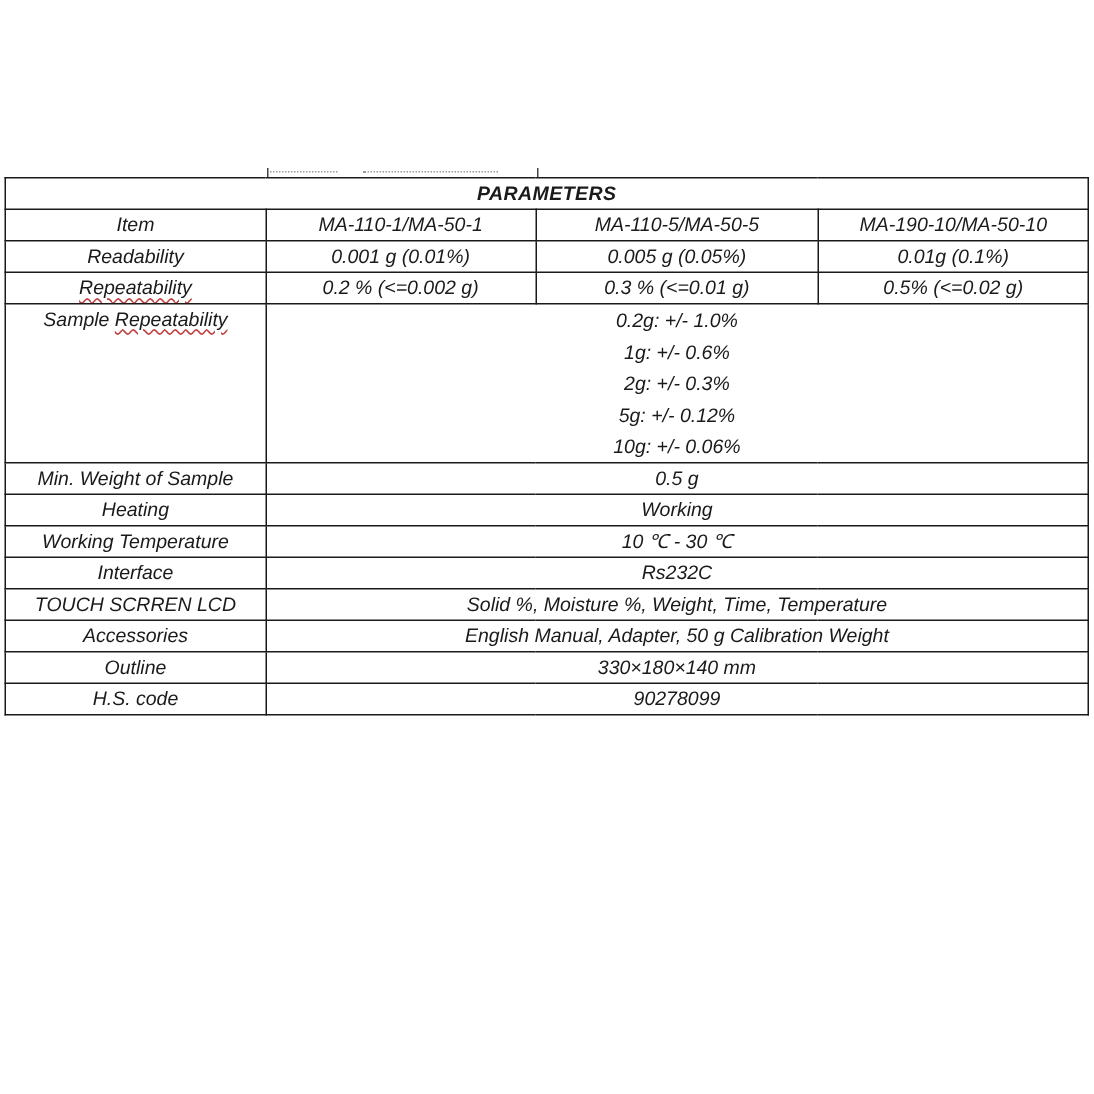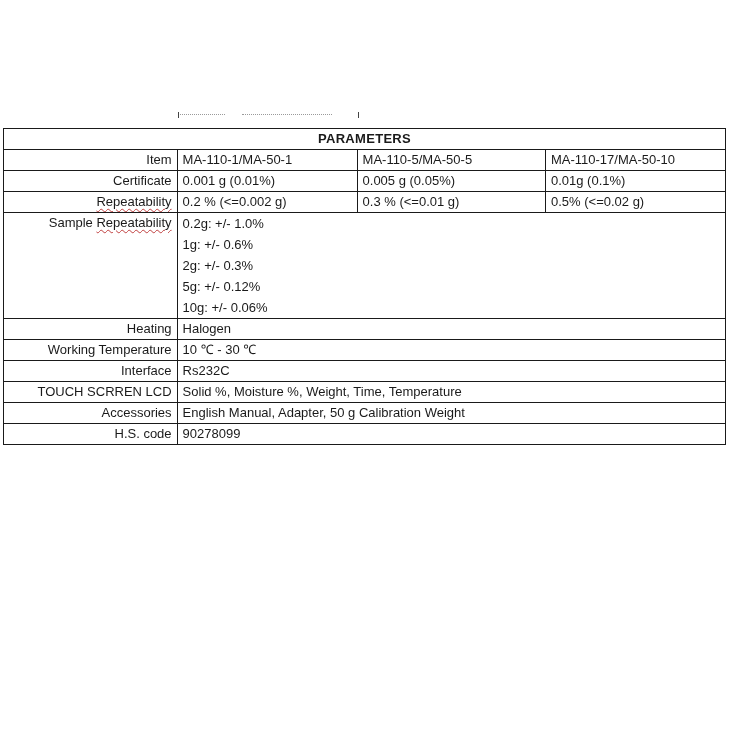--- a/index.html
+++ b/index.html
@@ -33,11 +33,12 @@
     table.params {
       position: absolute;
       left: 3px;
-      top: 128px;
+      top: 118px;
       width: 723px;
       border-collapse: collapse;
       table-layout: fixed;
       font-size: 13px;
+      font-style: italic;
     }
     table.params td {
       border: 1px solid #1a1a1a;

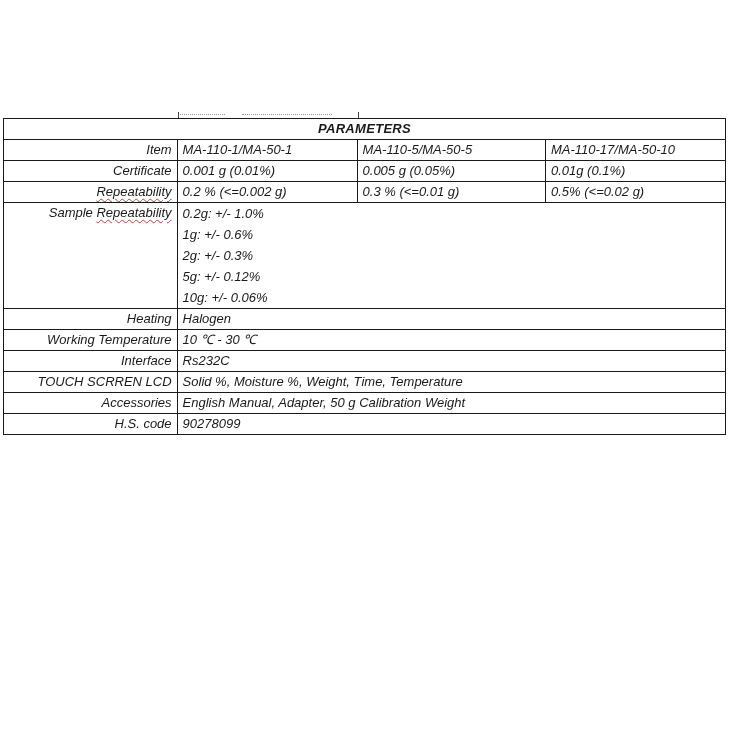--- a/index.html
+++ b/index.html
@@ -48,7 +48,7 @@
       white-space: nowrap;
       overflow: hidden;
     }
-    td.label { text-align: right; }
+    td.label { text-align: center; }
     td.val { text-align: left; }
     td.title {
       text-align: center;

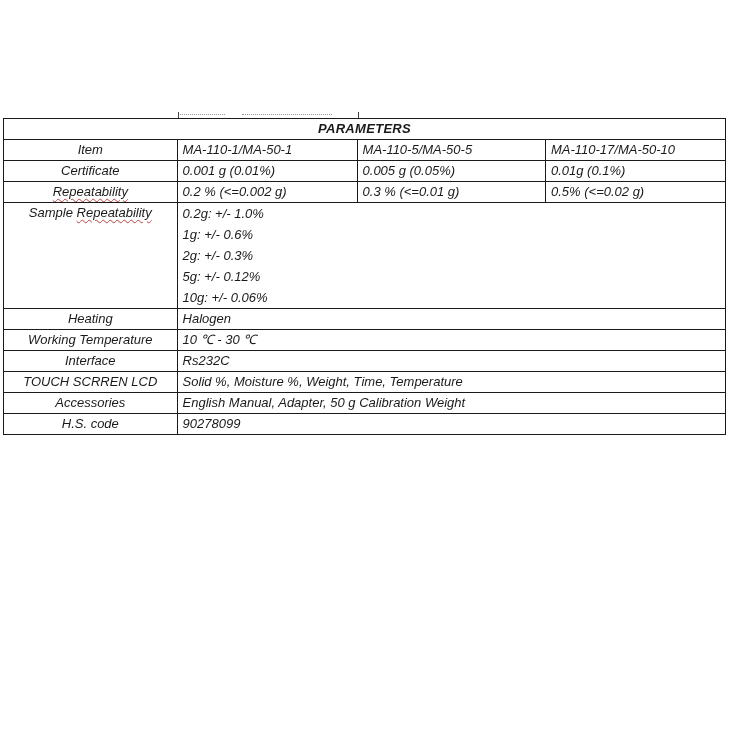--- a/index.html
+++ b/index.html
@@ -49,7 +49,7 @@
       overflow: hidden;
     }
     td.label { text-align: center; }
-    td.val { text-align: left; }
+    td.val { text-align: center; }
     td.title {
       text-align: center;
       font-weight: bold;

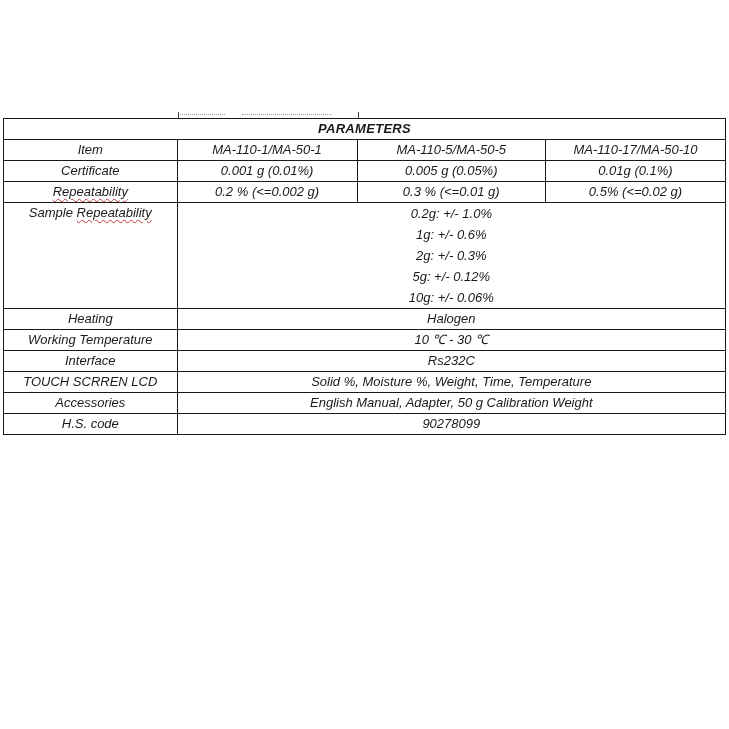--- a/index.html
+++ b/index.html
@@ -97,7 +97,7 @@
     <td class="label">Item</td>
     <td class="val">MA-110-1/MA-50-1</td>
     <td class="val">MA-110-5/MA-50-5</td>
-    <td class="val">MA-110-17/MA-50-10</td>
+    <td class="val">MA-190-10/MA-50-10</td>
   </tr>
   <tr>
     <td class="label">Certificate</td>

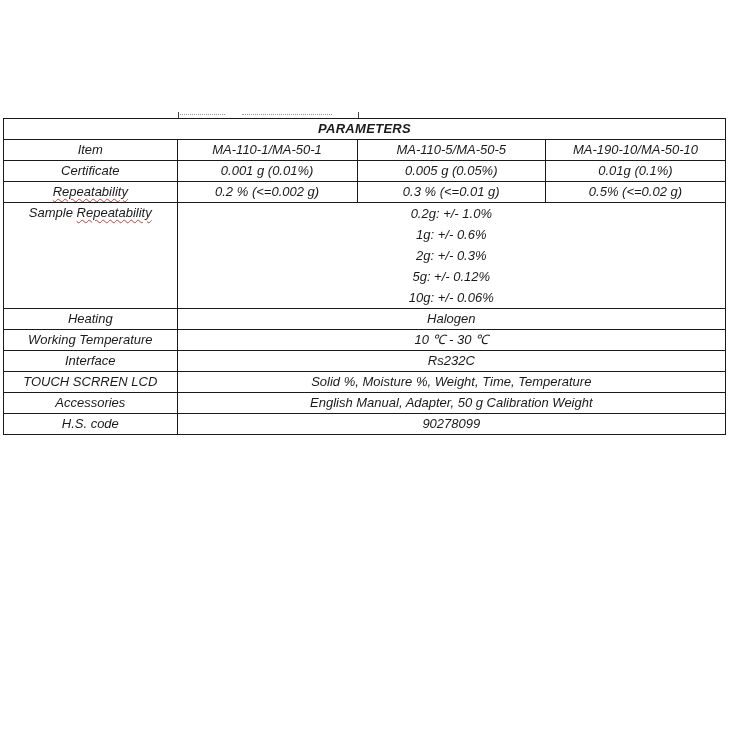--- a/index.html
+++ b/index.html
@@ -100,7 +100,7 @@
     <td class="val">MA-190-10/MA-50-10</td>
   </tr>
   <tr>
-    <td class="label">Certificate</td>
+    <td class="label">Readability</td>
     <td class="val">0.001 g (0.01%)</td>
     <td class="val">0.005 g (0.05%)</td>
     <td class="val">0.01g (0.1%)</td>

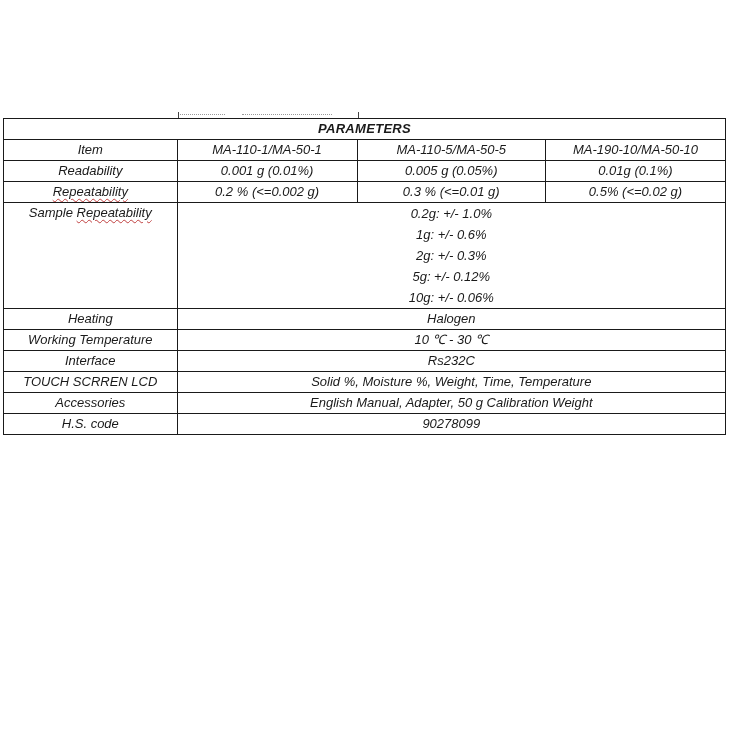--- a/index.html
+++ b/index.html
@@ -122,6 +122,10 @@
     </td>
   </tr>
   <tr>
+    <td class="label">Min. Weight of Sample</td>
+    <td class="val" colspan="3">0.5 g</td>
+  </tr>
+  <tr>
     <td class="label">Heating</td>
     <td class="val" colspan="3">Halogen</td>
   </tr>

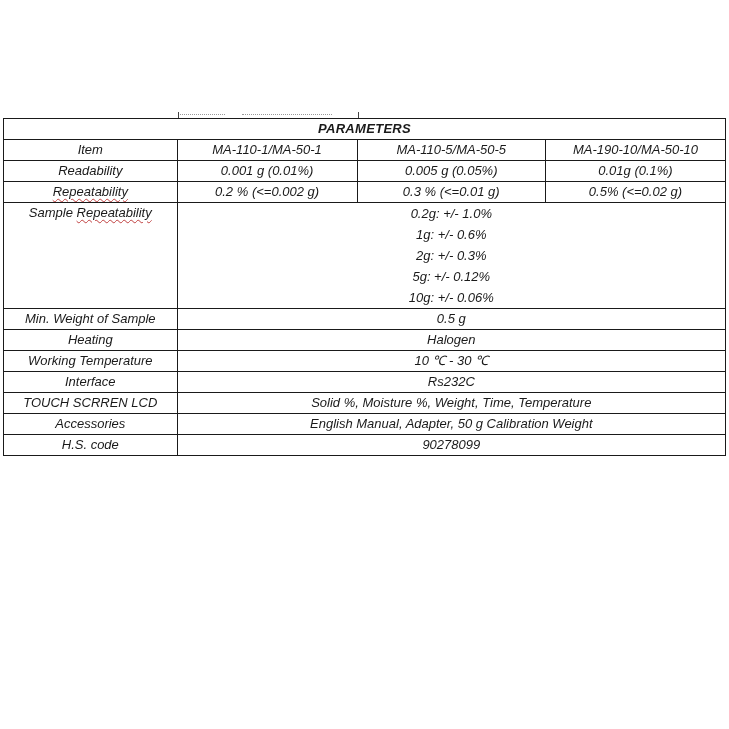--- a/index.html
+++ b/index.html
@@ -127,7 +127,7 @@
   </tr>
   <tr>
     <td class="label">Heating</td>
-    <td class="val" colspan="3">Halogen</td>
+    <td class="val" colspan="3">Working</td>
   </tr>
   <tr>
     <td class="label">Working Temperature</td>

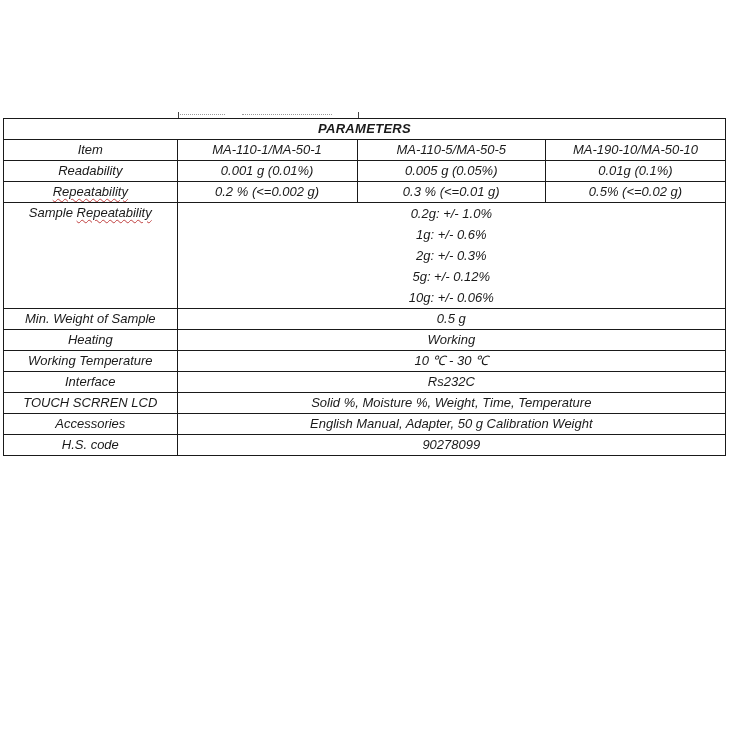--- a/index.html
+++ b/index.html
@@ -146,6 +146,10 @@
     <td class="val" colspan="3">English Manual, Adapter, 50 g Calibration Weight</td>
   </tr>
   <tr>
+    <td class="label">Outline</td>
+    <td class="val" colspan="3">330×180×140 mm</td>
+  </tr>
+  <tr>
     <td class="label">H.S. code</td>
     <td class="val" colspan="3">90278099</td>
   </tr>

